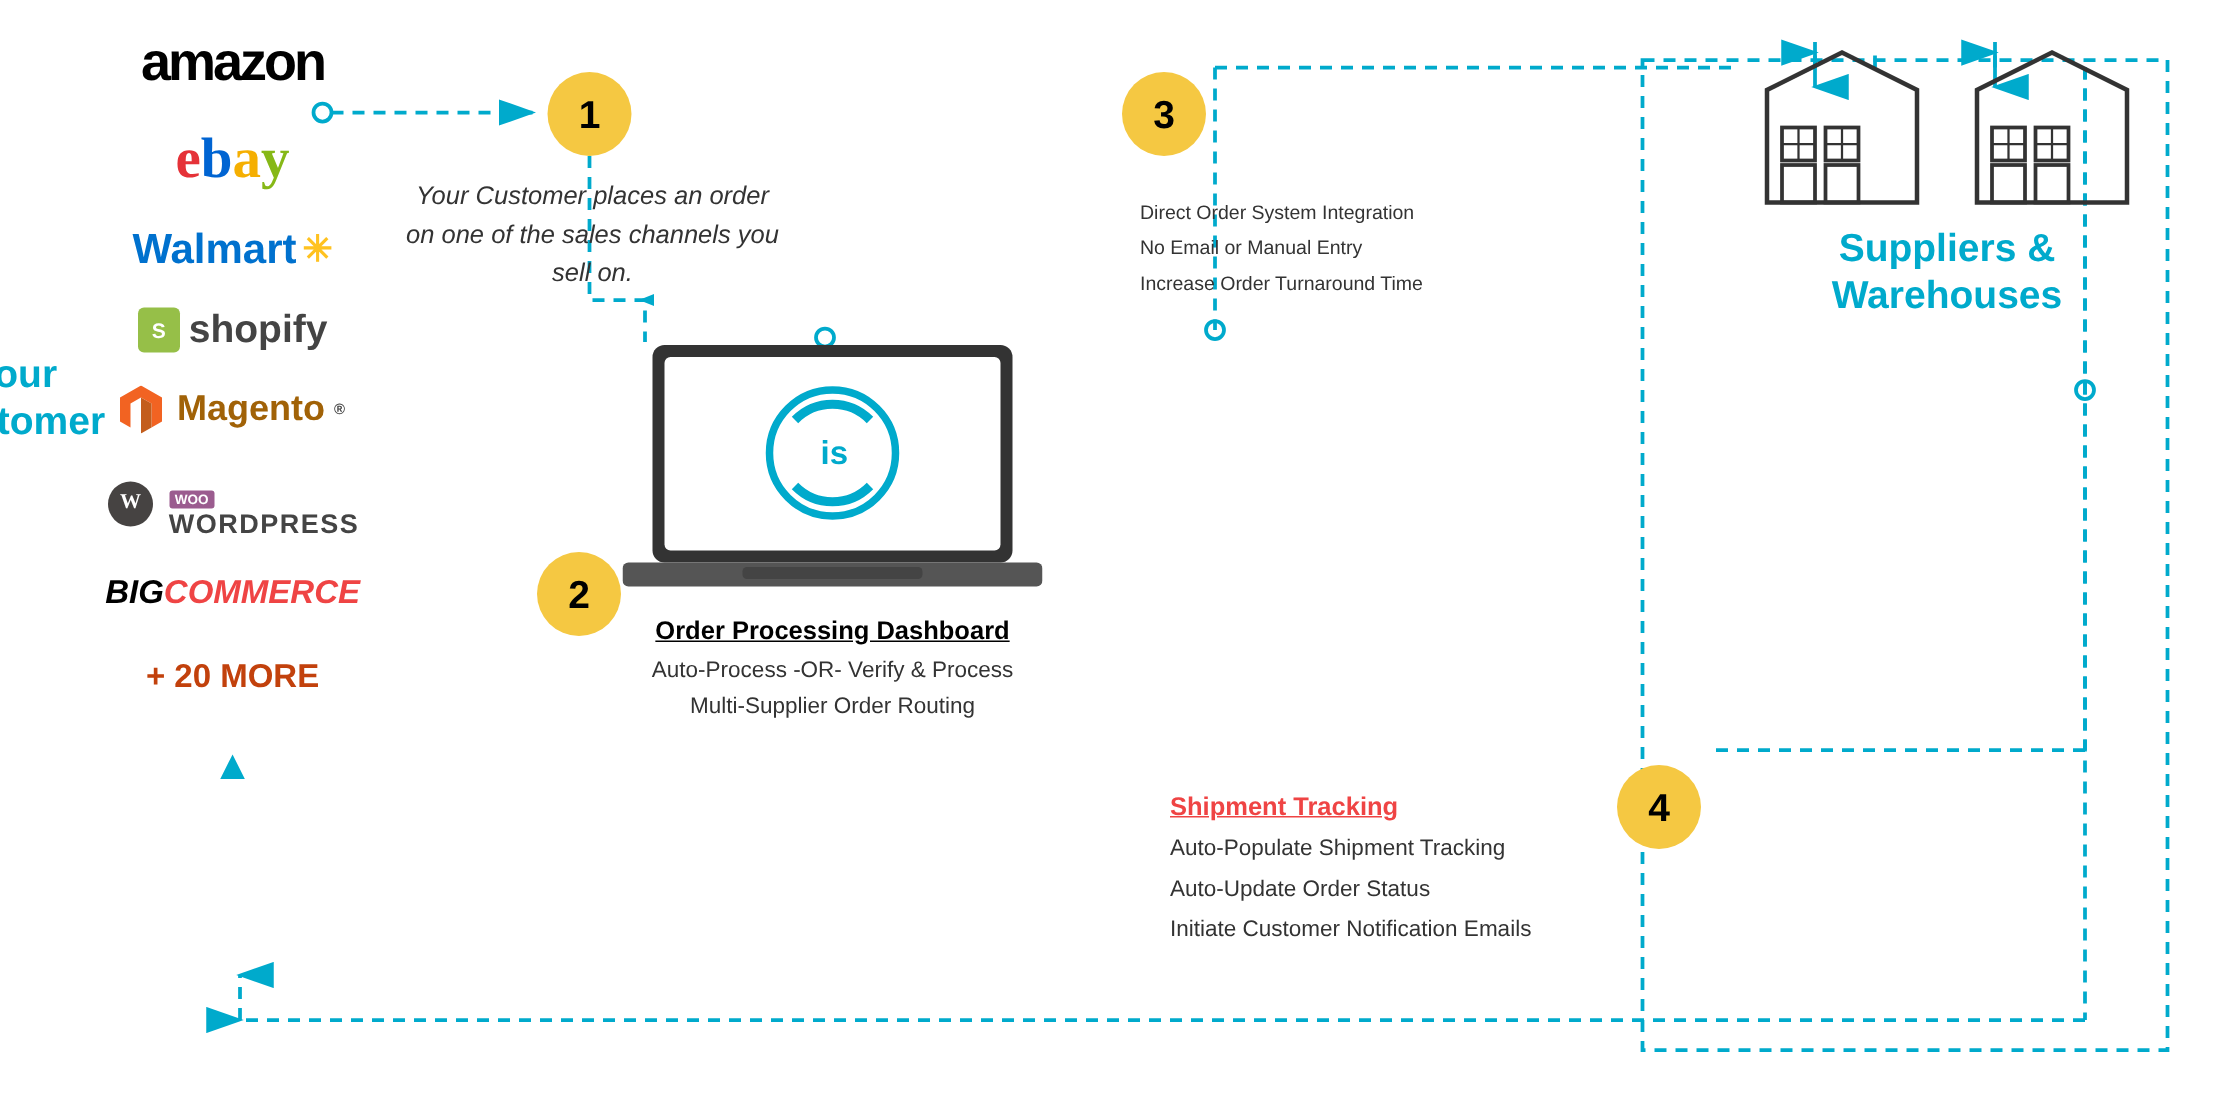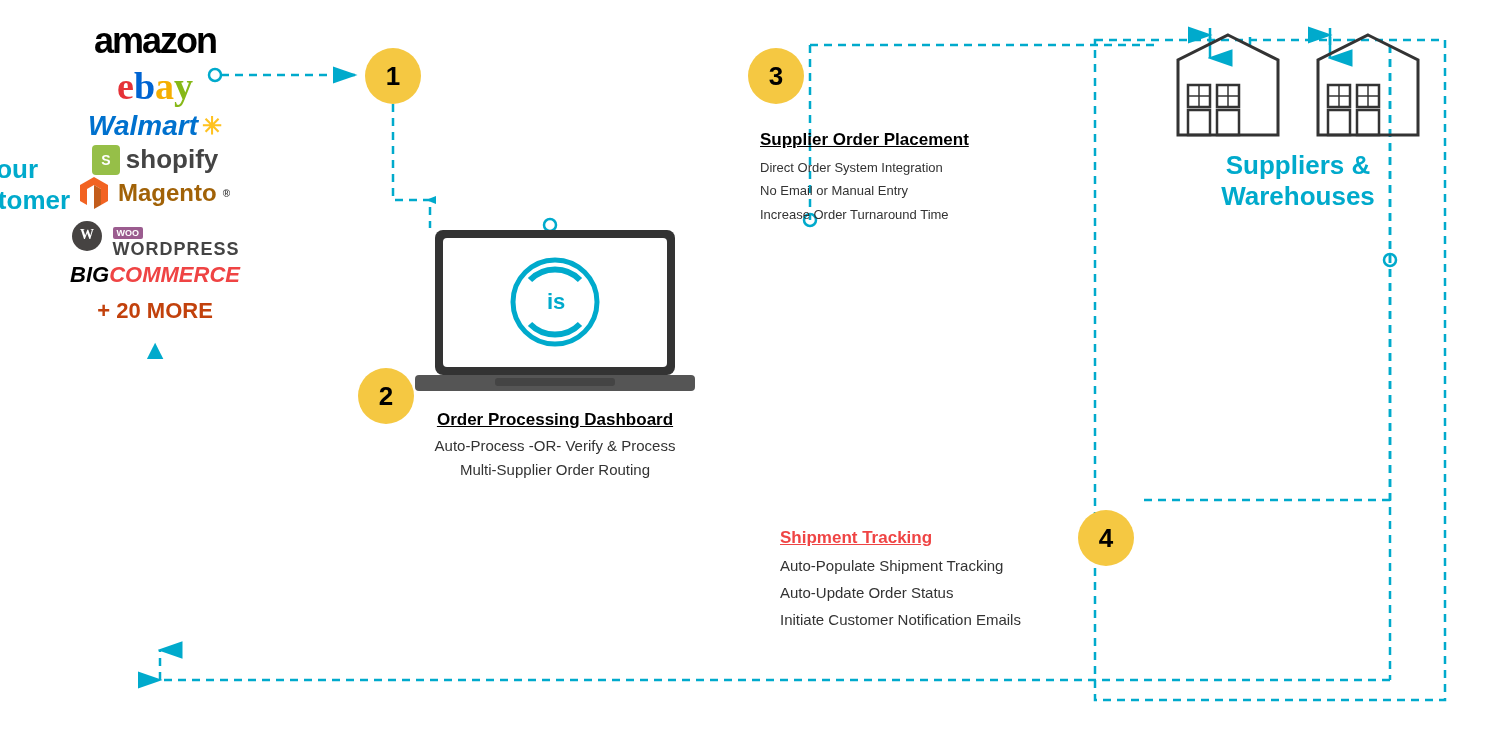--- a/index.html
+++ b/index.html
@@ -48,7 +48,7 @@
       display: flex;
       flex-direction: column;
       align-items: center;
-      gap: 2px;
+      gap: 22px;
       width: 200px;
     }
 

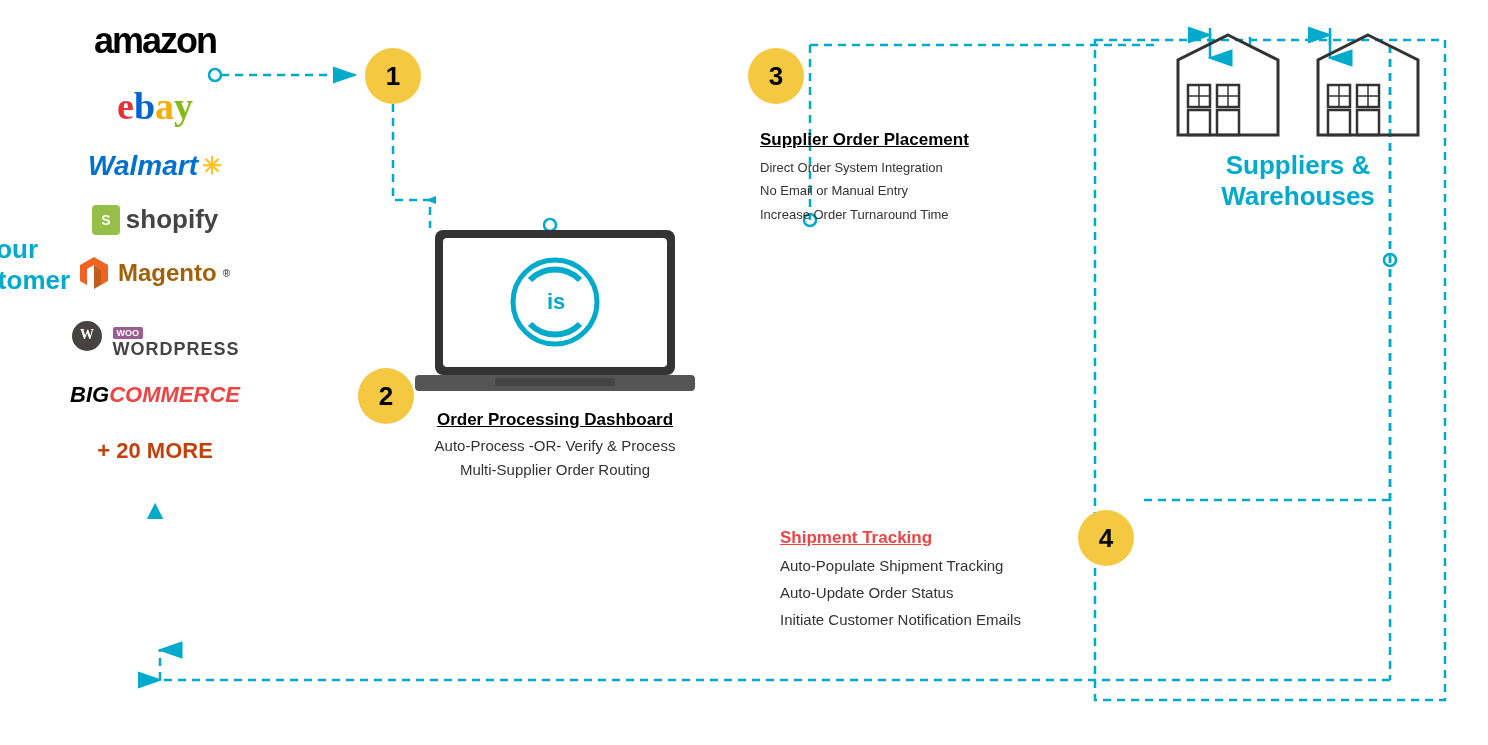--- a/index.html
+++ b/index.html
@@ -435,6 +435,9 @@
     <span>1</span>
   </div>
 
+  <div class="step1-text">
+    <em>Your Customer places an order on one of the sales channels you sell on.</em>
+  </div>
 
   <div class="step-circle step2">
     <span>2</span>

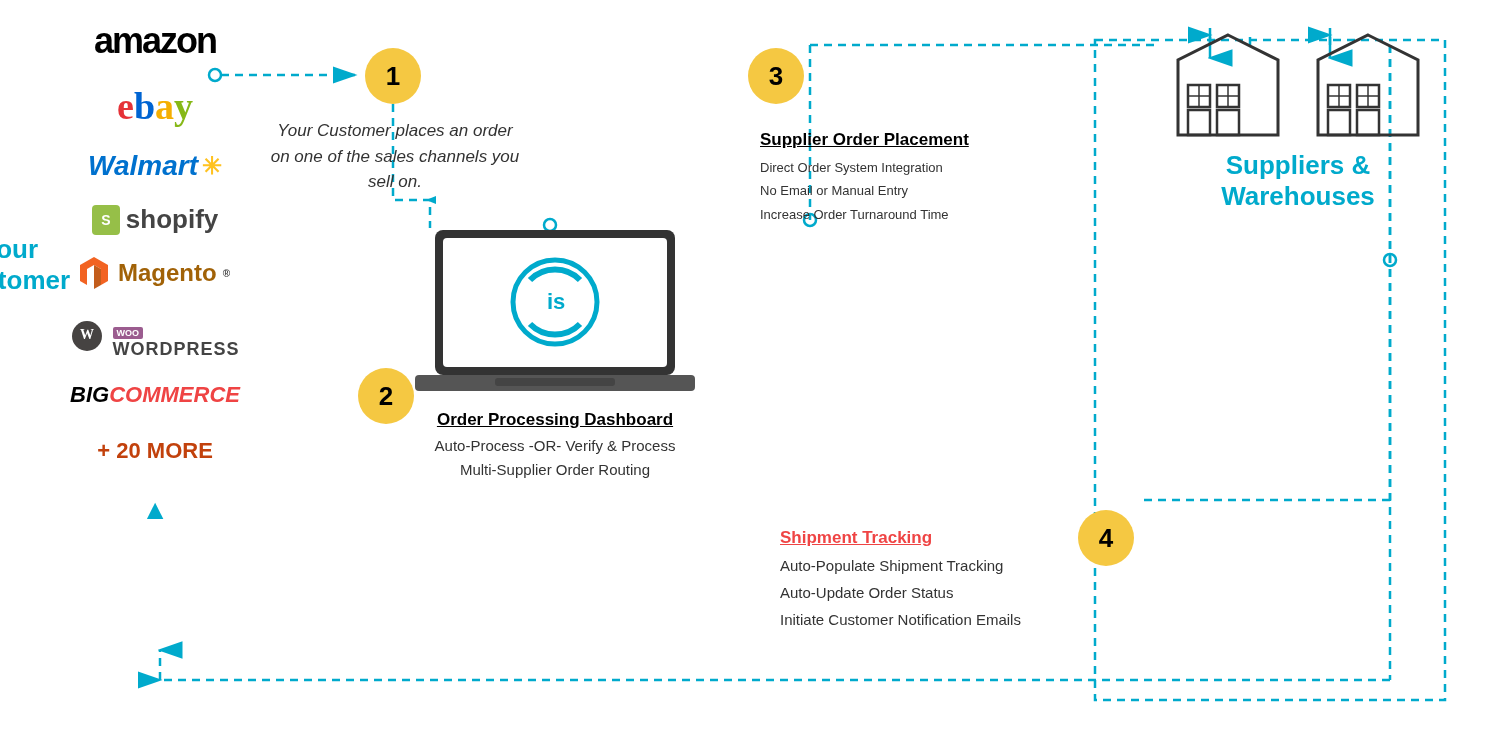--- a/index.html
+++ b/index.html
@@ -472,7 +472,6 @@
   </div>
 
   <div class="supplier-order-text">
-    <div class="supplier-order-title">Supplier Order Placement</div>
     <div class="supplier-order-desc">
       <span>Direct Order System Integration</span><br>
       <span>No Email or Manual Entry</span><br>

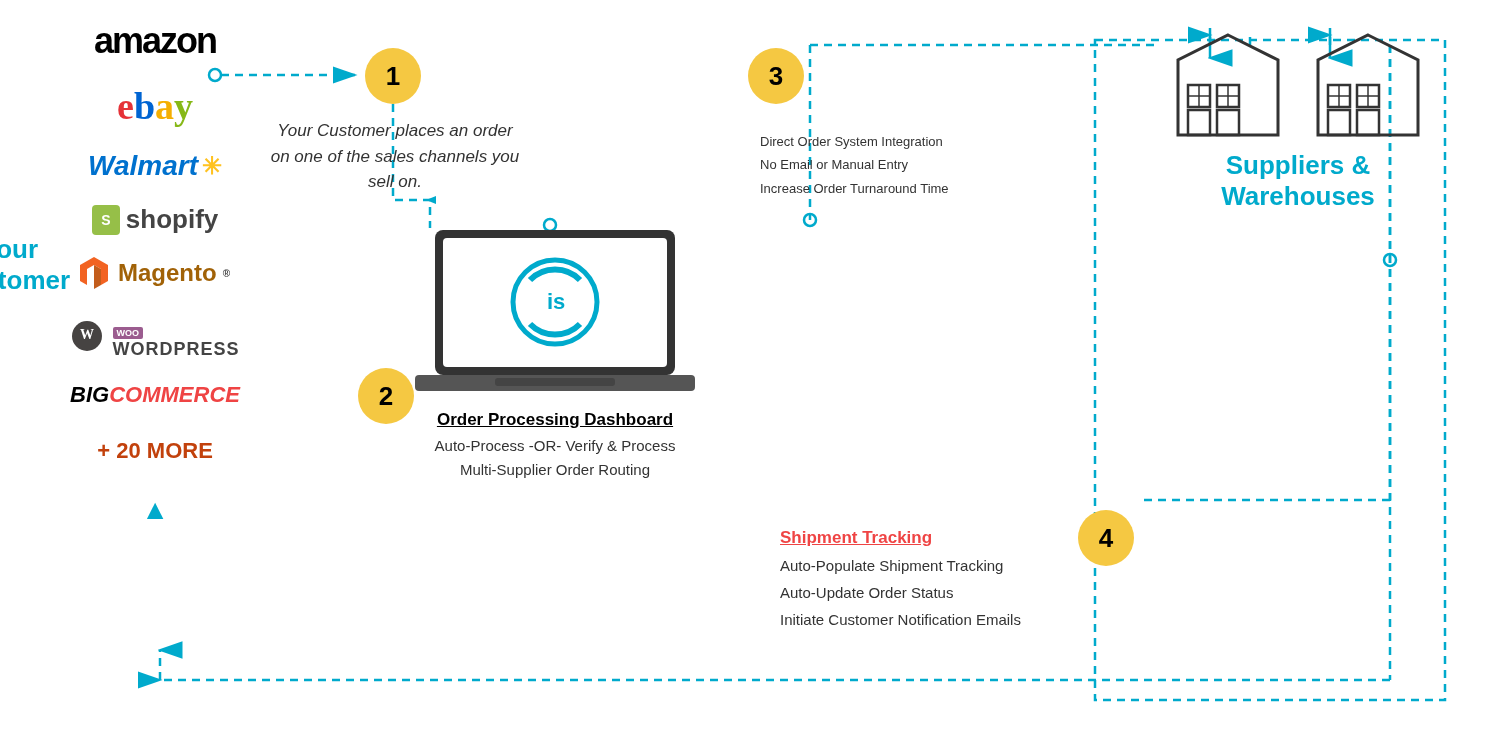--- a/index.html
+++ b/index.html
@@ -387,7 +387,7 @@
       </div>
 
       <div class="platform-item walmart-logo">
-        <span style="font-size:28px; font-weight:900; color:#0071ce;font-style:italic;">Walmart</span>
+        <span style="font-size:28px; font-weight:900; color:#0071ce;">Walmart</span>
         <span class="walmart-spark">✳</span>
       </div>
 

